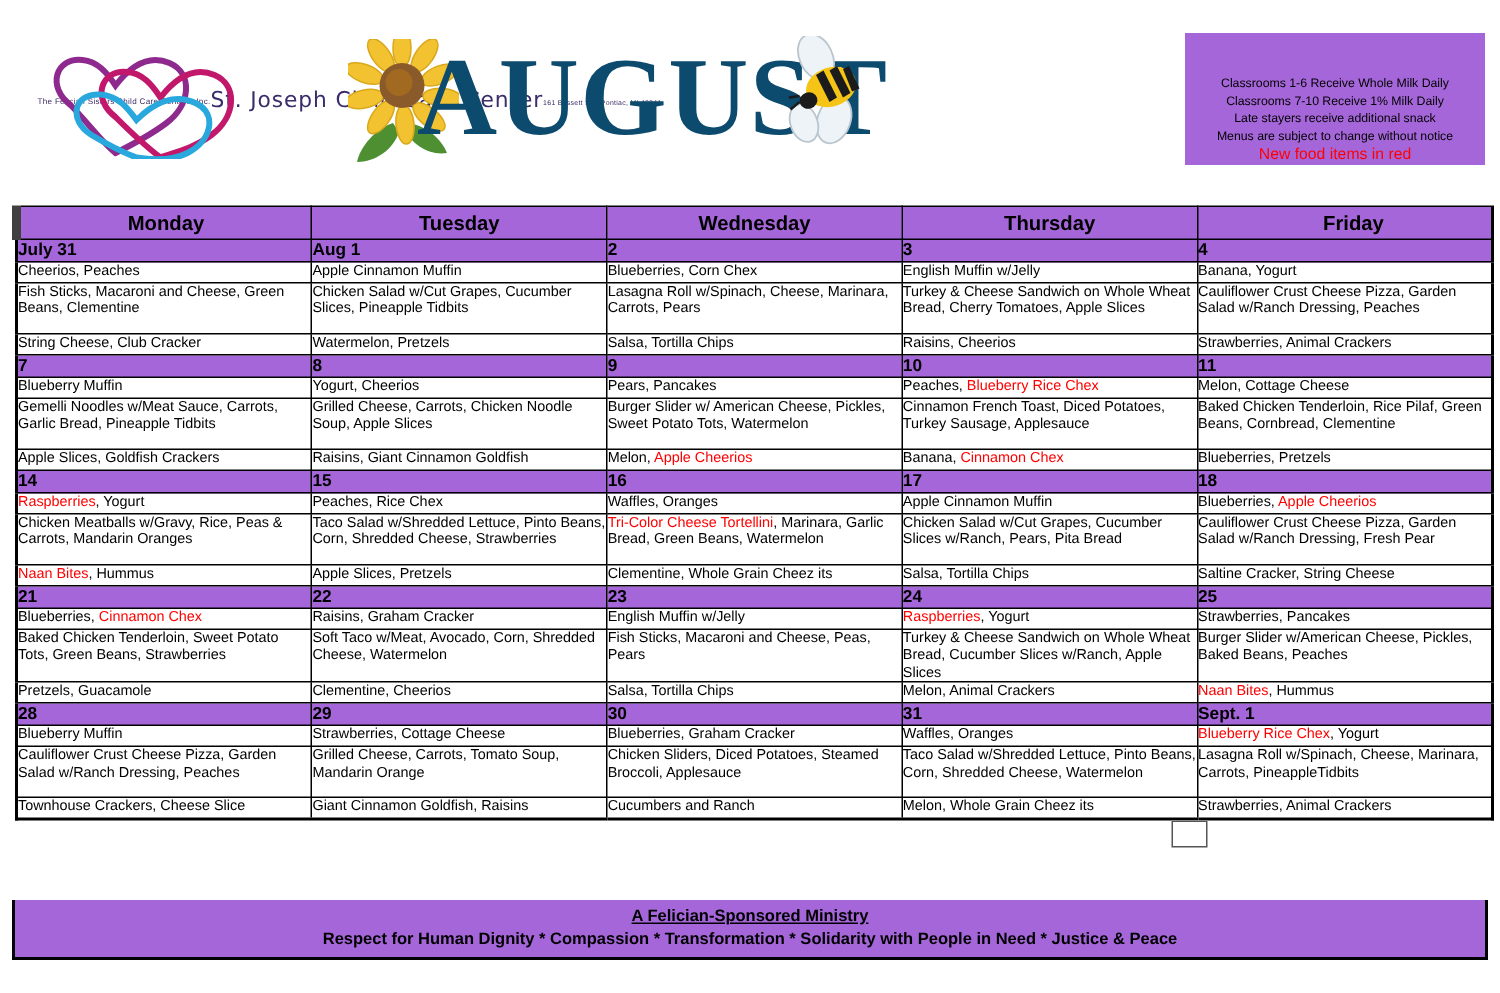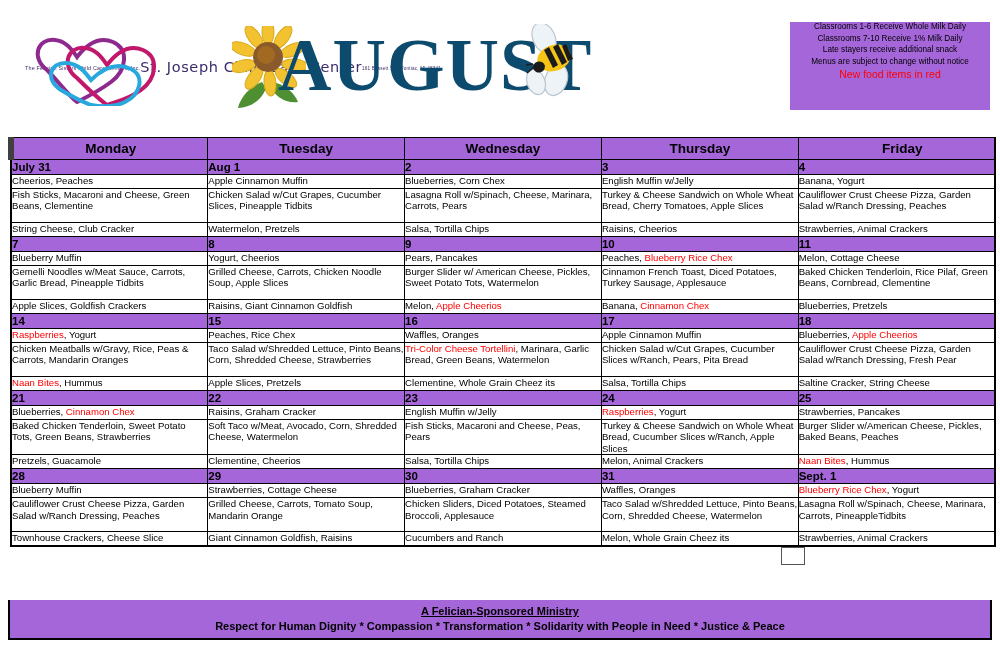--- a/index.html
+++ b/index.html
@@ -55,7 +55,7 @@
   .notice{
     position:absolute;left:790px;top:22px;width:200px;height:88px;
     background:#a566d9;
-    display:flex;flex-direction:column;align-items:center;justify-content:flex-start;
+    display:flex;flex-direction:column;align-items:center;justify-content:flex-end;
     gap:1px;
   }
   .notice div{font-size:8.2px;color:#000;line-height:10.5px;white-space:nowrap;}

